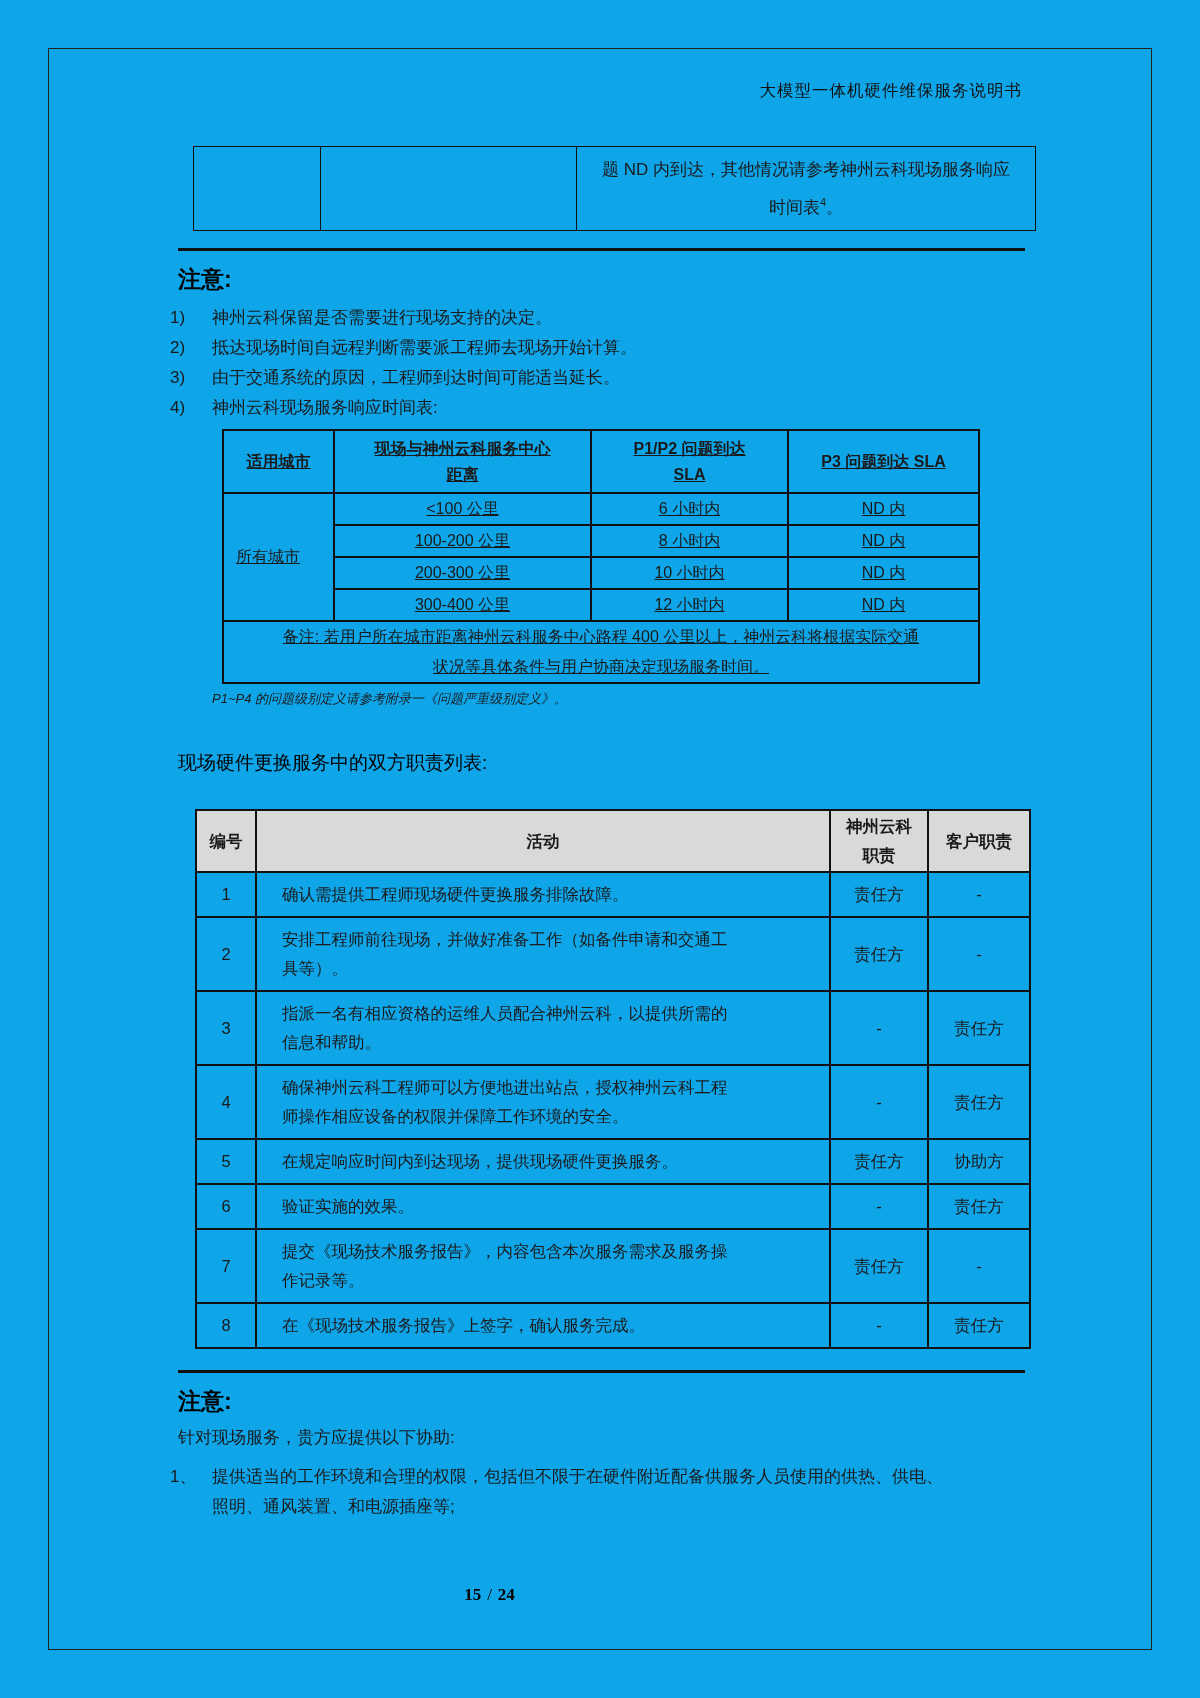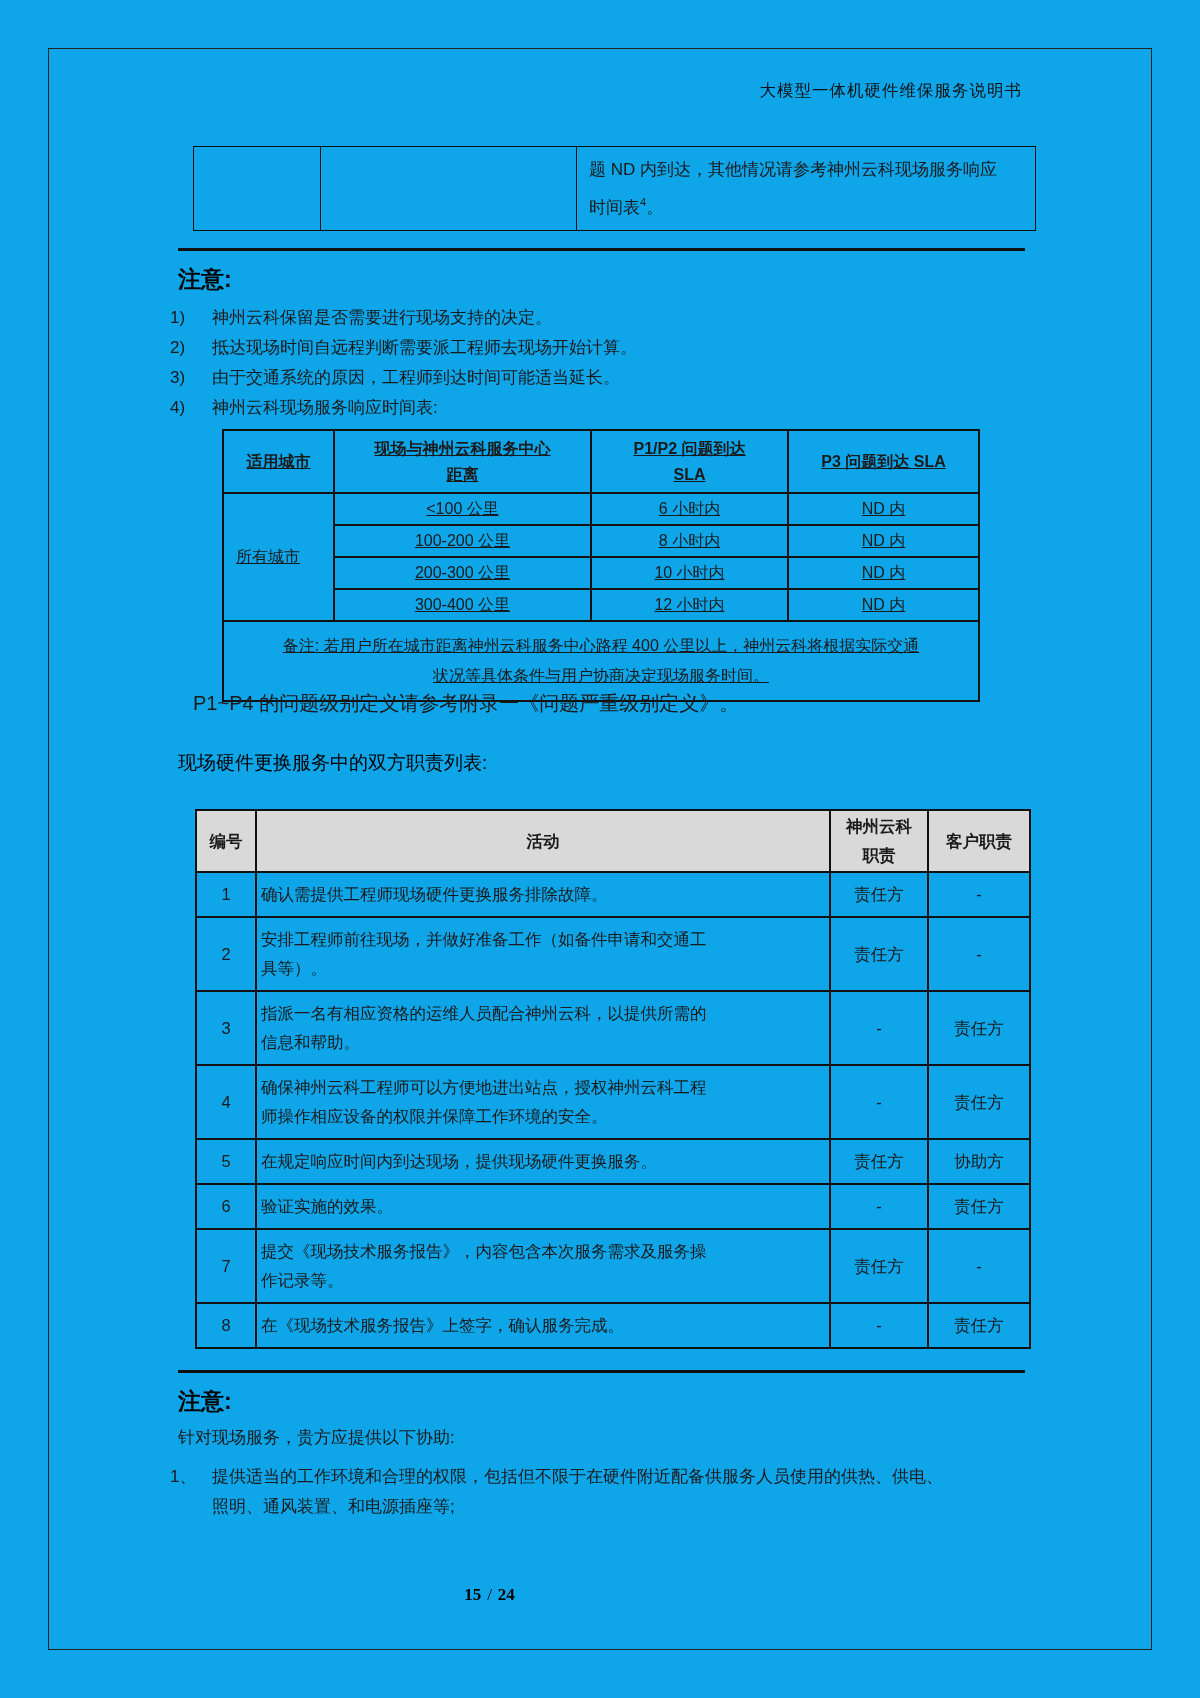--- a/index.html
+++ b/index.html
@@ -31,6 +31,7 @@
     font-size:17px;line-height:33px;
     padding:6px 12px;height:66px;
     white-space:pre-line;
+    text-align:center;
   }
   sup{font-size:11px;}
   

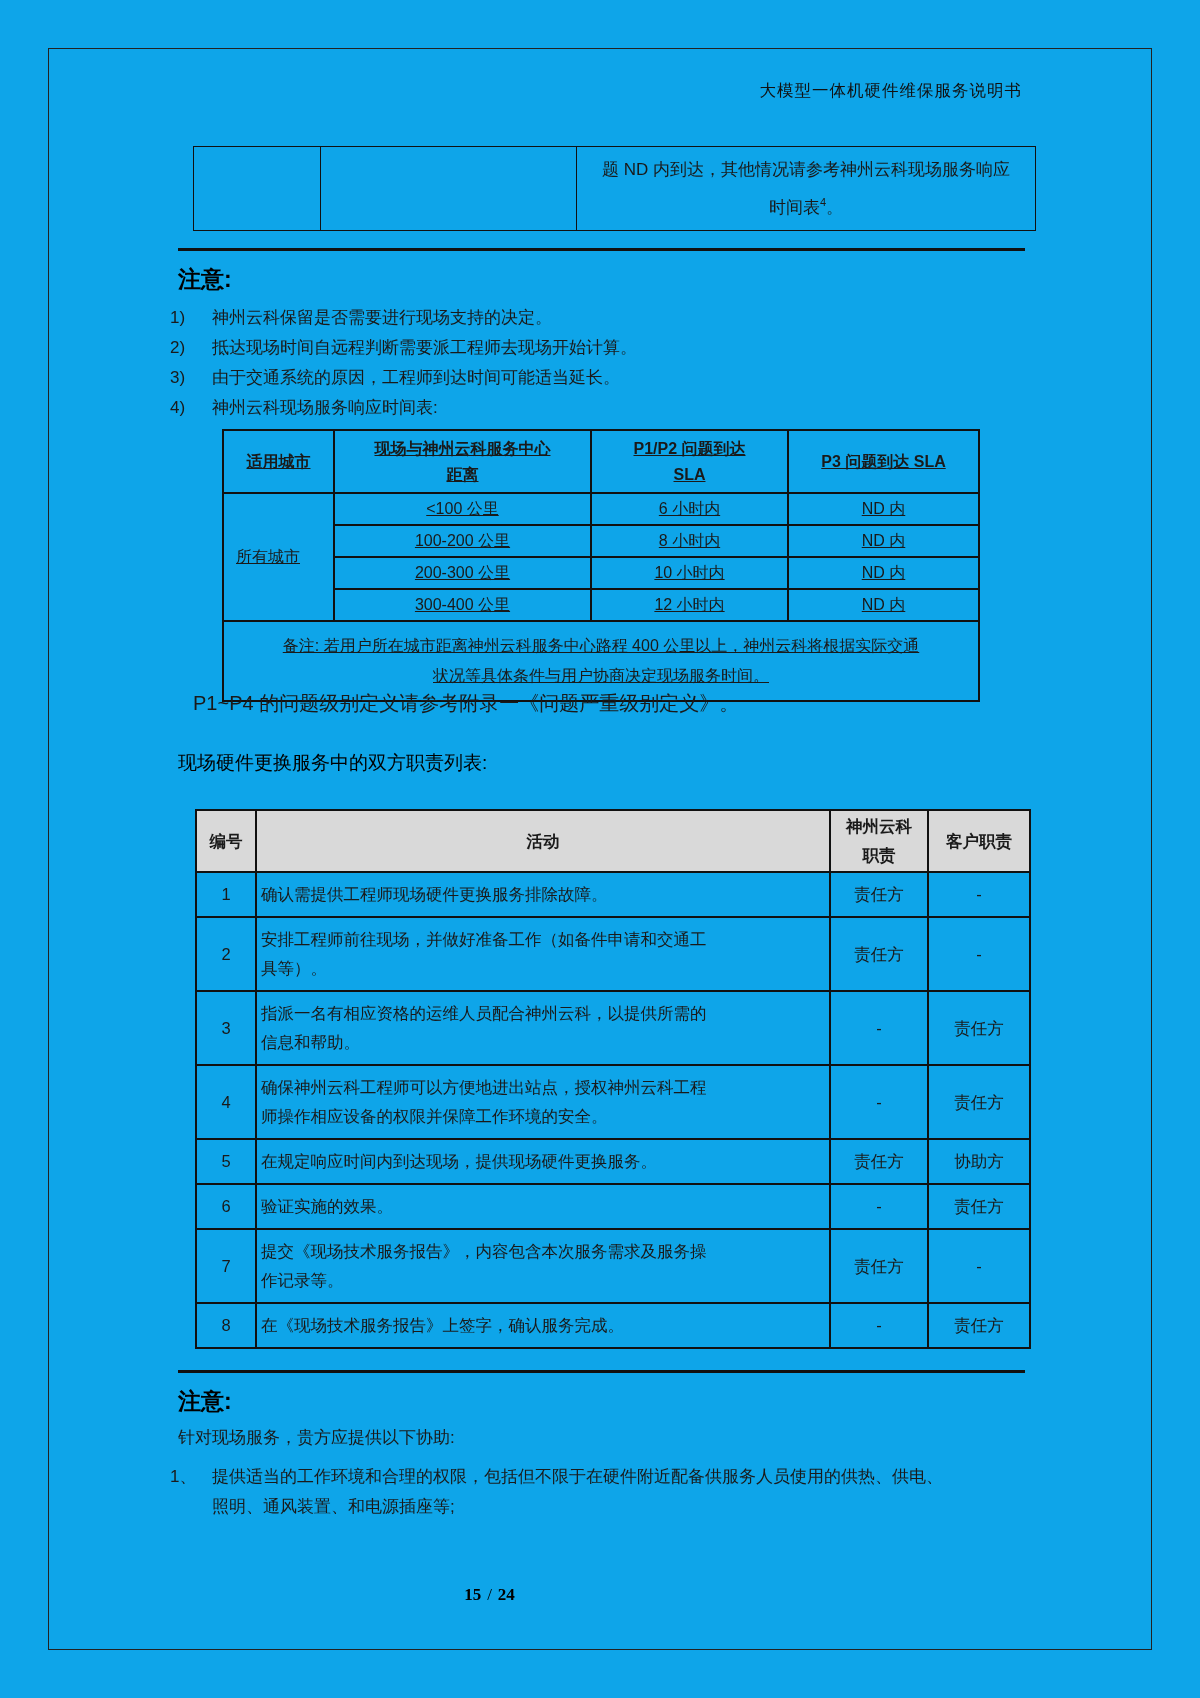--- a/index.html
+++ b/index.html
@@ -65,7 +65,7 @@
   .sla-table td{height:30px;text-align:center;}
   .sla-table td.city{text-align:left;}
   .sla-table td.remark{
-    height:auto;line-height:30px;padding:9px 12px;white-space:pre-line;
+    height:auto;line-height:30px;padding:0 12px;white-space:pre-line;
   }
   
   .duty-heading{position:absolute;left:178px;top:750px;font-size:19px;color:#000;}

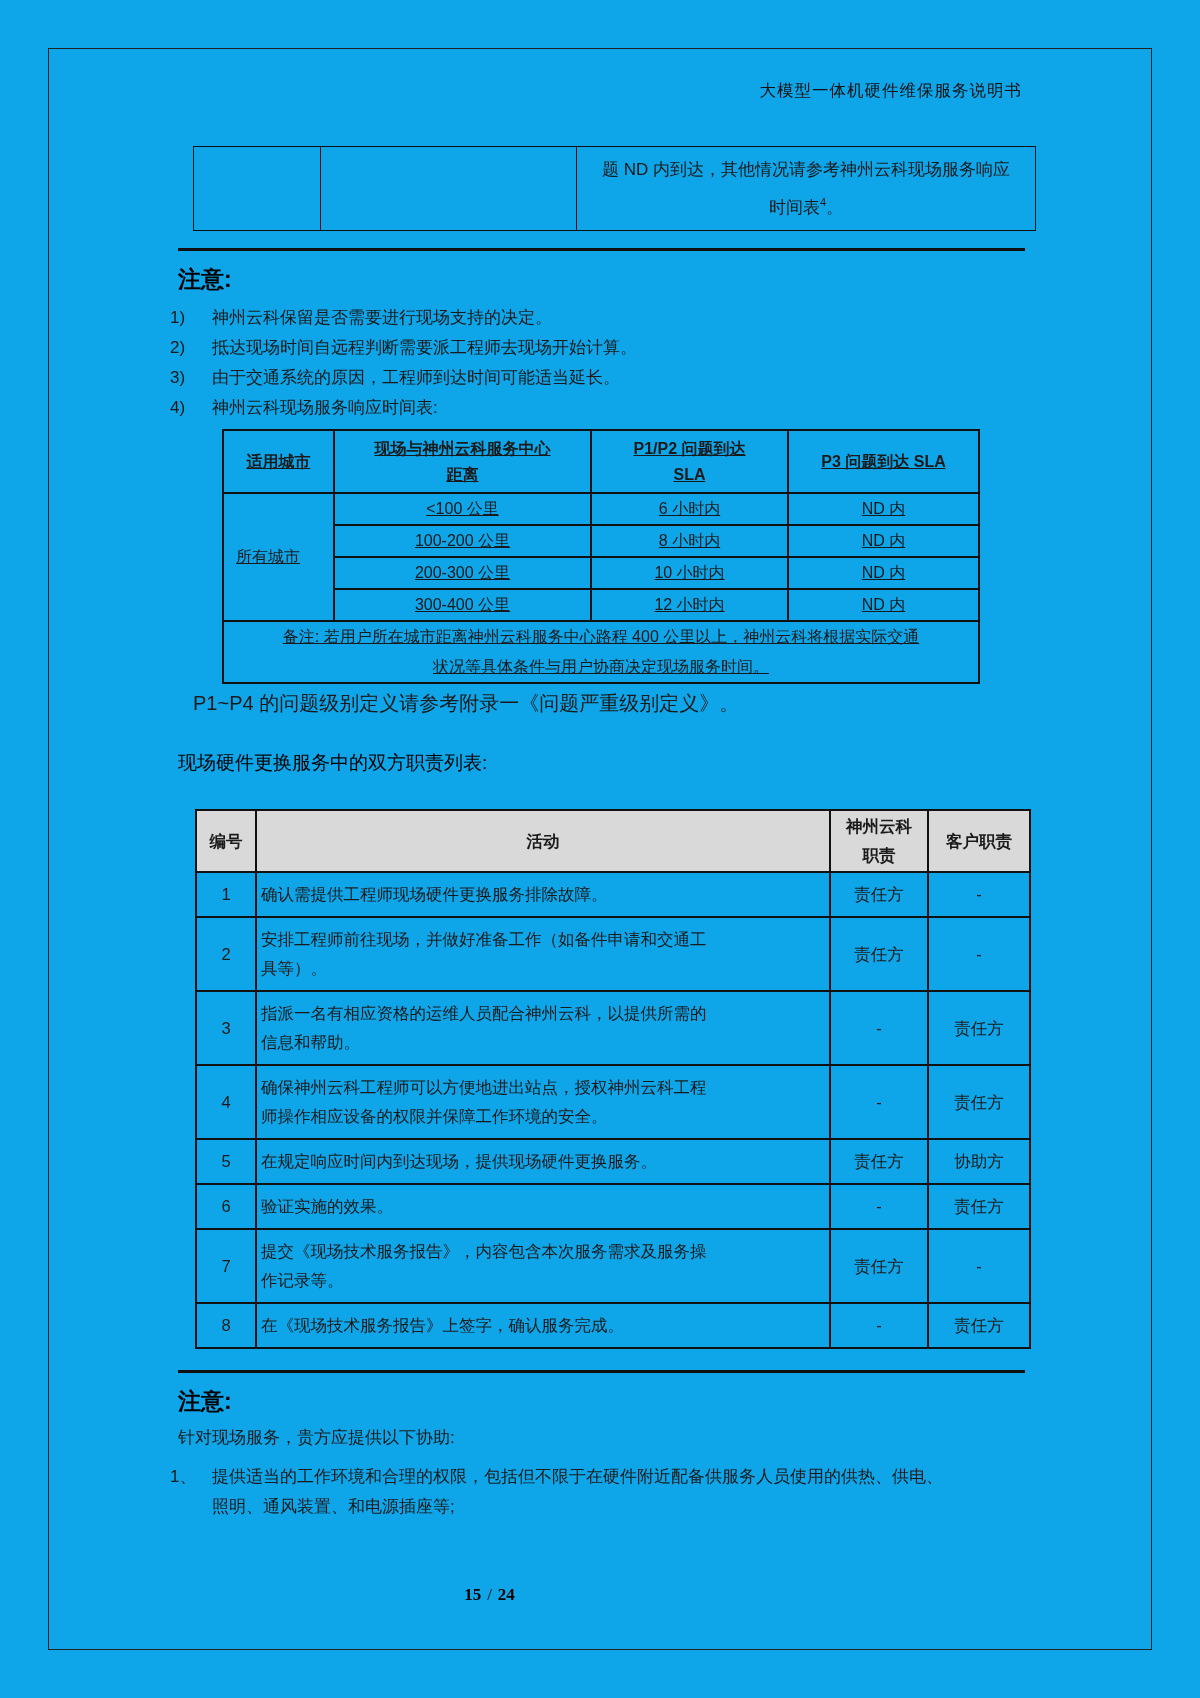--- a/index.html
+++ b/index.html
@@ -84,7 +84,7 @@
   .duty-table td.act{text-align:left;white-space:pre-line;}
   .duty-table tr.single td{height:29px;}
   
-  .p-note{position:absolute;left:193px;top:690px;font-size:20px;}
+  .p-note{position:absolute;left:212px;top:690px;font-size:13px;font-style:italic;}
   .footer{
     position:absolute;left:0;top:1585px;width:979px;text-align:center;
     font-family:"Liberation Serif","DejaVu Serif",serif;

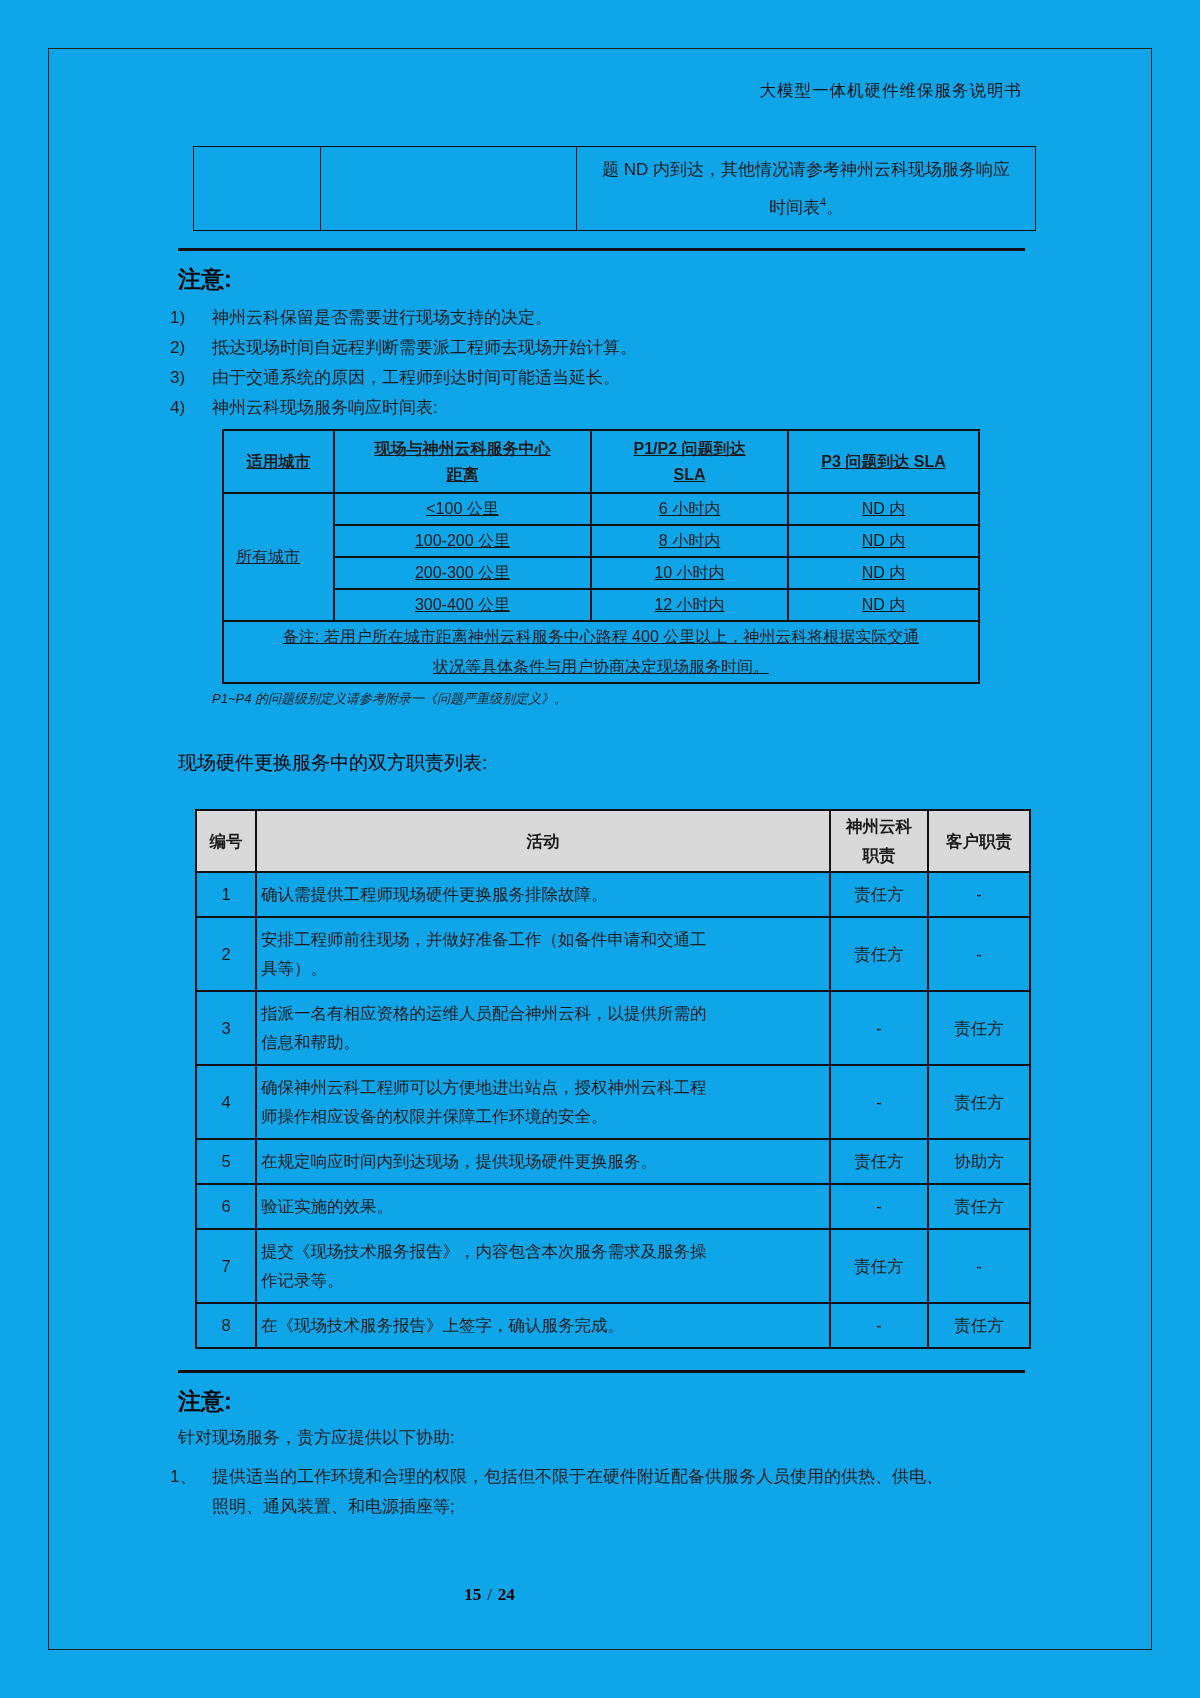--- a/index.html
+++ b/index.html
@@ -79,7 +79,7 @@
     background:#d9d9d9;font-weight:bold;text-align:center;
     height:60px;white-space:pre-line;padding:0 2px;
   }
-  .duty-table td{padding:7px 4px;}
+  .duty-table td{padding:7px 25px;}
   .duty-table td.no,.duty-table td.role{text-align:center;padding:7px 2px;}
   .duty-table td.act{text-align:left;white-space:pre-line;}
   .duty-table tr.single td{height:29px;}

